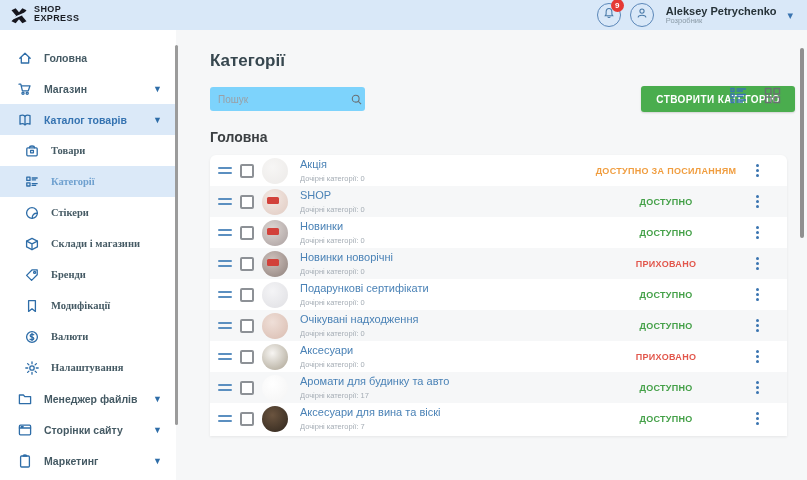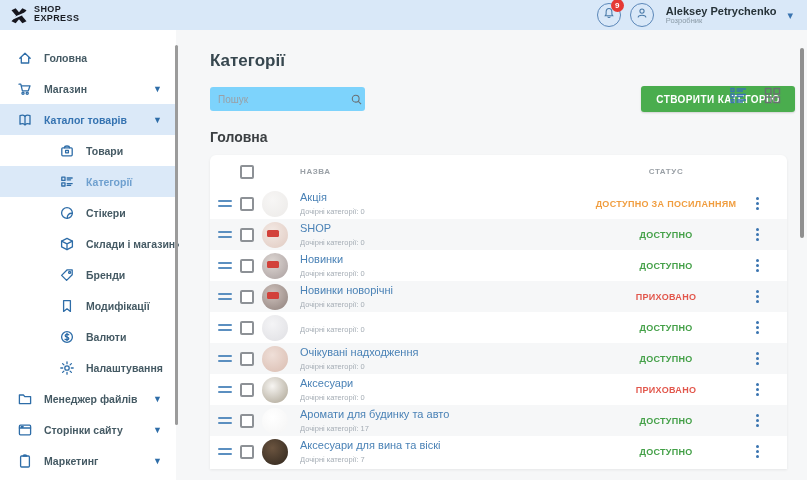--- a/index.html
+++ b/index.html
@@ -27,7 +27,7 @@
   
   #sidebar { position:absolute; left:0; top:30px; bottom:0; width:176px; background:#ffffff; padding-top:12px; }
   .snav { height:31px; display:flex; align-items:center; padding-left:17px; cursor:pointer; position:relative; }
-  .snav.sub { padding-left:59px; }
+  .snav.sub { padding-left:24px;font-family:Liberation Serif, serif; }
   .snav.active { background:#dbe9f8; }
   .sic { width:16px; height:16px; margin-right:11px; flex:0 0 16px; }
   .sic svg { width:16px; height:16px; stroke:#2e6da8; fill:none; stroke-width:1.3; stroke-linecap:round; stroke-linejoin:round; display:block; }

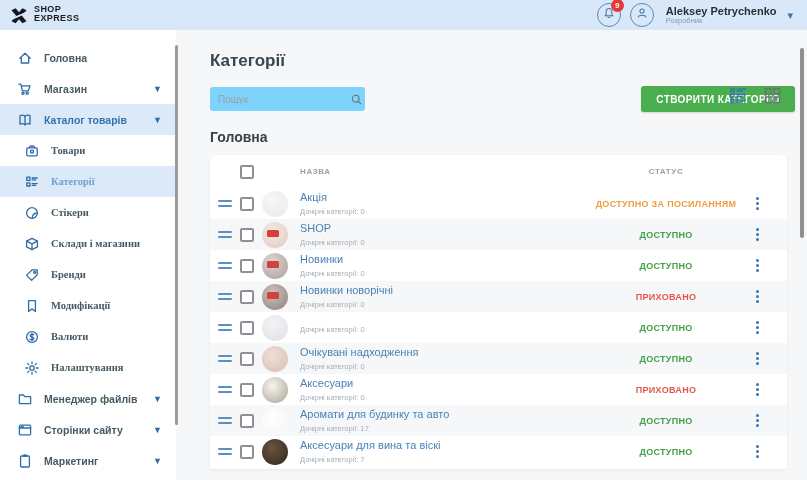--- a/index.html
+++ b/index.html
@@ -317,14 +317,6 @@
   <div class="section-title">Головна</div>
 
   <div class="card">
-    <div class="thead">
-      <span class="drag-sp"></span>
-      <span class="cb"></span>
-      <span class="thumb-sp"></span>
-      <span class="name-col col-head">НАЗВА</span>
-      <span class="status-col col-head">СТАТУС</span>
-      <span class="kebab-col"></span>
-    </div>
     <div id="rows">
         <div class="trow">
     <span class="drag">

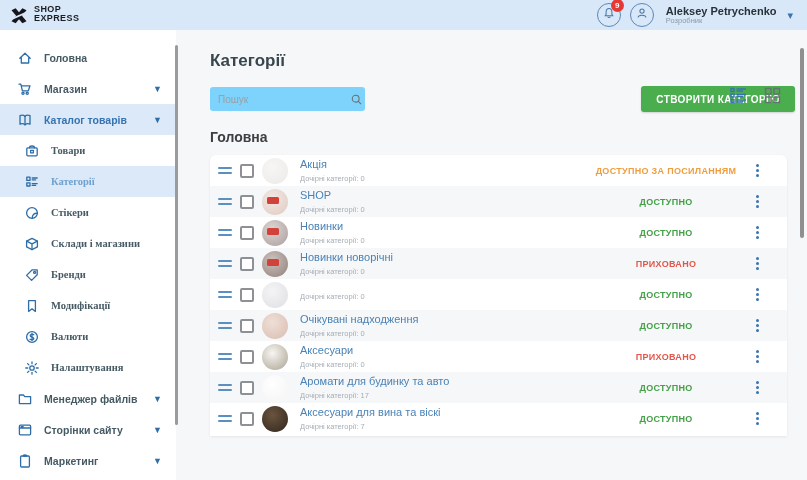--- a/index.html
+++ b/index.html
@@ -420,6 +420,7 @@
     <span class="cb"></span>
     <span class="thumb" style="background: radial-gradient(circle at 40% 35%, rgb(244, 244, 246), rgb(223, 223, 227));"></span>
     <span class="name-col">
+      <div class="rname">Подарункові сертифікати</div>
       <div class="rsub">Дочірні категорії: 0</div>
     </span>
     <span class="status-col">

